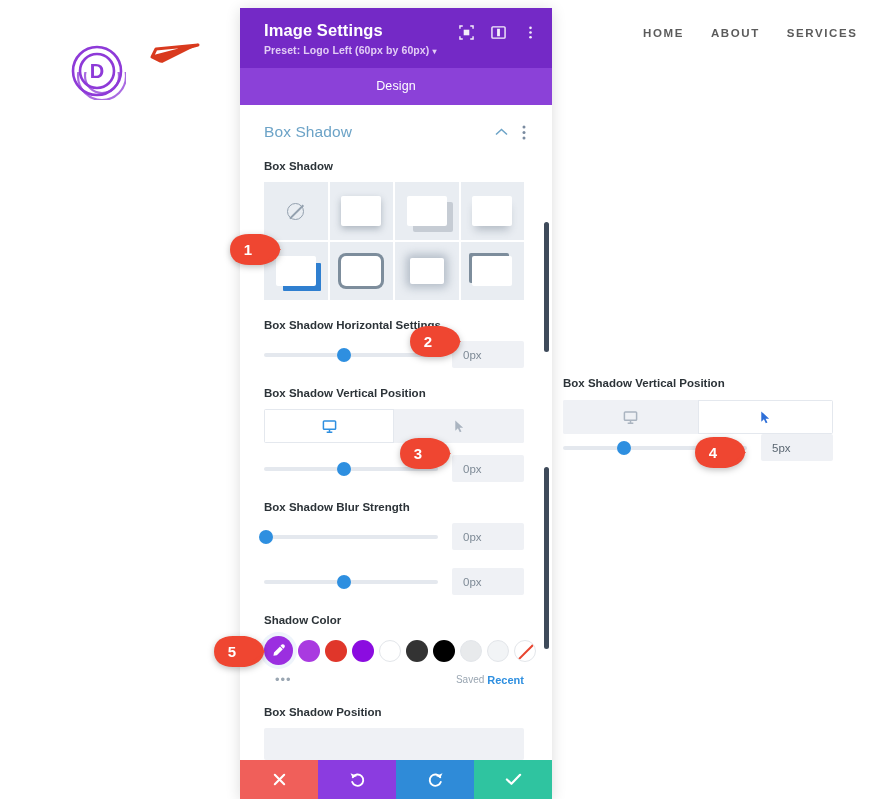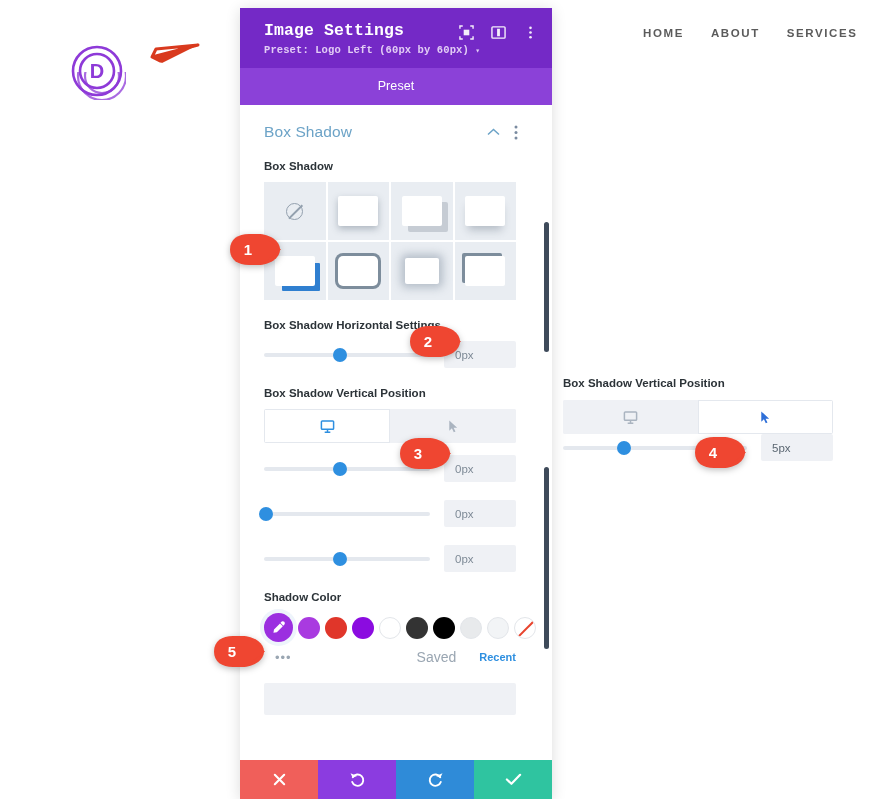--- a/index.html
+++ b/index.html
@@ -39,7 +39,6 @@
     background: #7429c6; color: #fff;
     padding: 13px 16px 12px 24px;
     position: relative;
-    font-family: Liberation Mono, monospace;
   }
   .panel-title { font-size: 16.5px; font-weight: bold; letter-spacing: .1px; }
   .panel-preset {

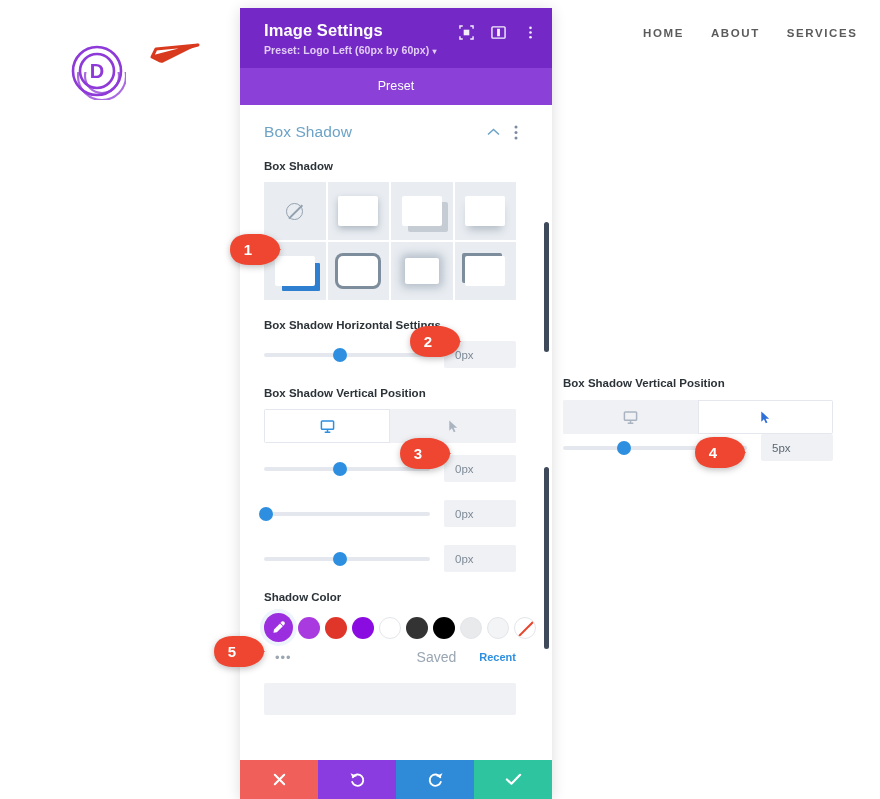--- a/index.html
+++ b/index.html
@@ -237,7 +237,7 @@
     </div>
 
     <div class="tabs">
-      <div class="tab active">Preset</div>
+      <div class="tab active">Design</div>
     </div>
 
     <div class="panel-body">

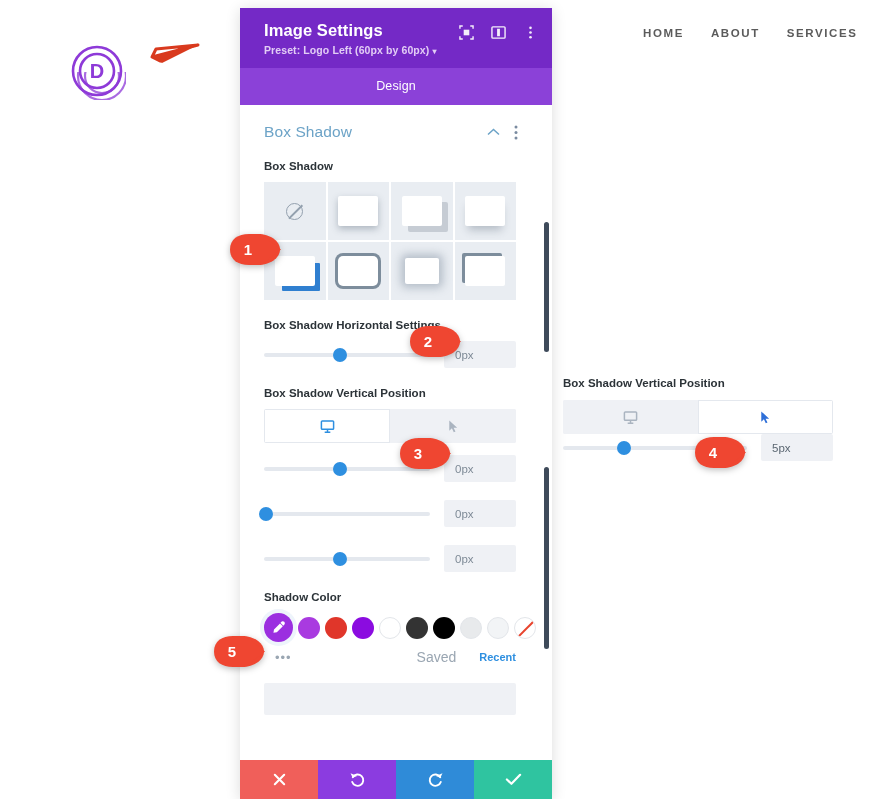--- a/index.html
+++ b/index.html
@@ -61,7 +61,7 @@
 
   .panel-body {
     flex: 1; position: relative; overflow: hidden; background: #fff;
-    padding: 0 12px 0 0;
+    padding: 0 4px 0 0;
   }
 
   .sec-head {

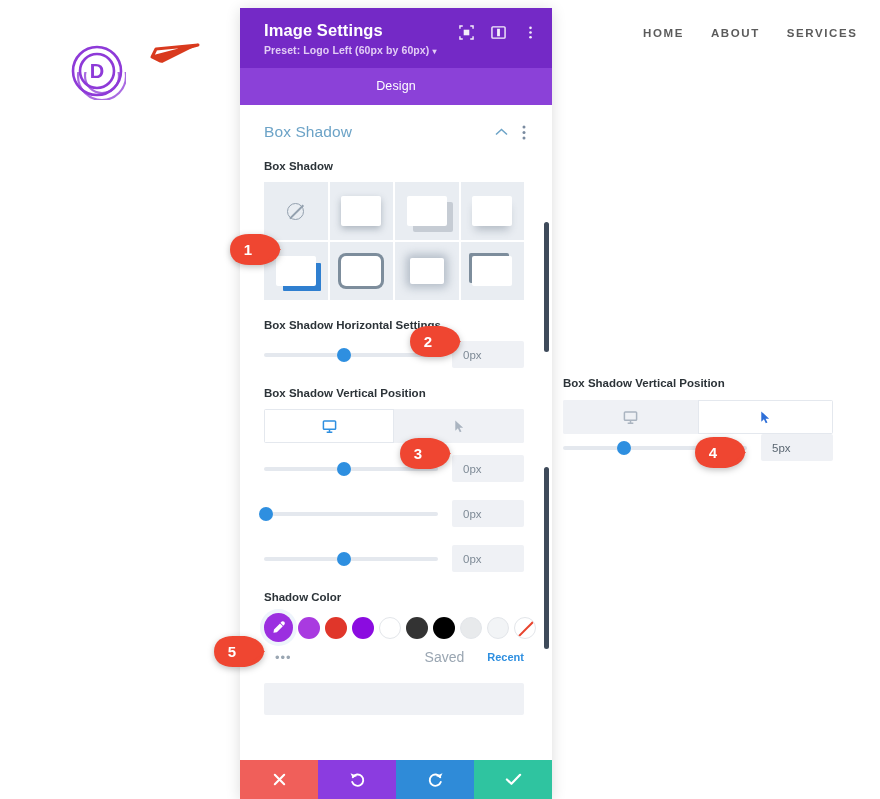--- a/index.html
+++ b/index.html
@@ -318,6 +318,7 @@
       </div>
 
       <div class="field">
+        <div class="flabel">Box Shadow Blur Strength</div>
         <div class="slider-row">
           <div class="track">
             <div class="knob" style="left:1%"></div>

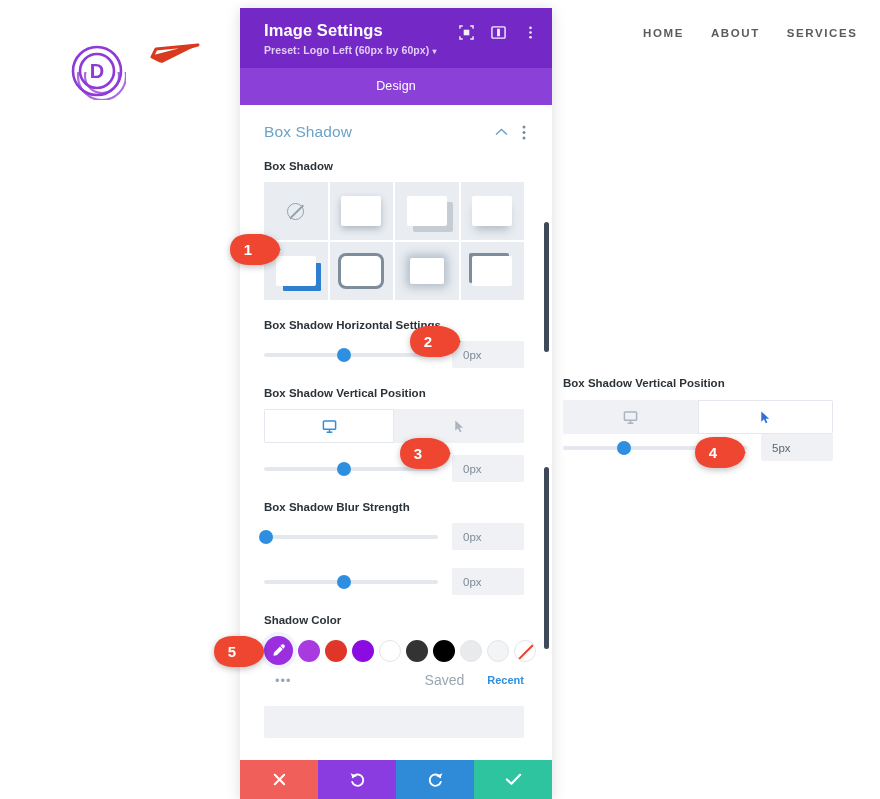--- a/index.html
+++ b/index.html
@@ -139,7 +139,7 @@
   }
   .sw-meta { display: flex; align-items: center; margin-top: 7px; }
   .sw-dots { font-size: 13px; color: #9aa6b2; letter-spacing: 1px; flex:1; cursor:pointer; padding-left:11px;}
-  .sw-saved { font-size: 14px; color: #9aa6b2; margin-right: 23px; cursor:pointer; }
+  .sw-saved { font-size: 10px; color: #9aa6b2; margin-right: 3px; cursor:pointer; }
   .sw-recent { font-size: 11px; color: #2e8fe0; font-weight: bold; cursor:pointer; }
 
   

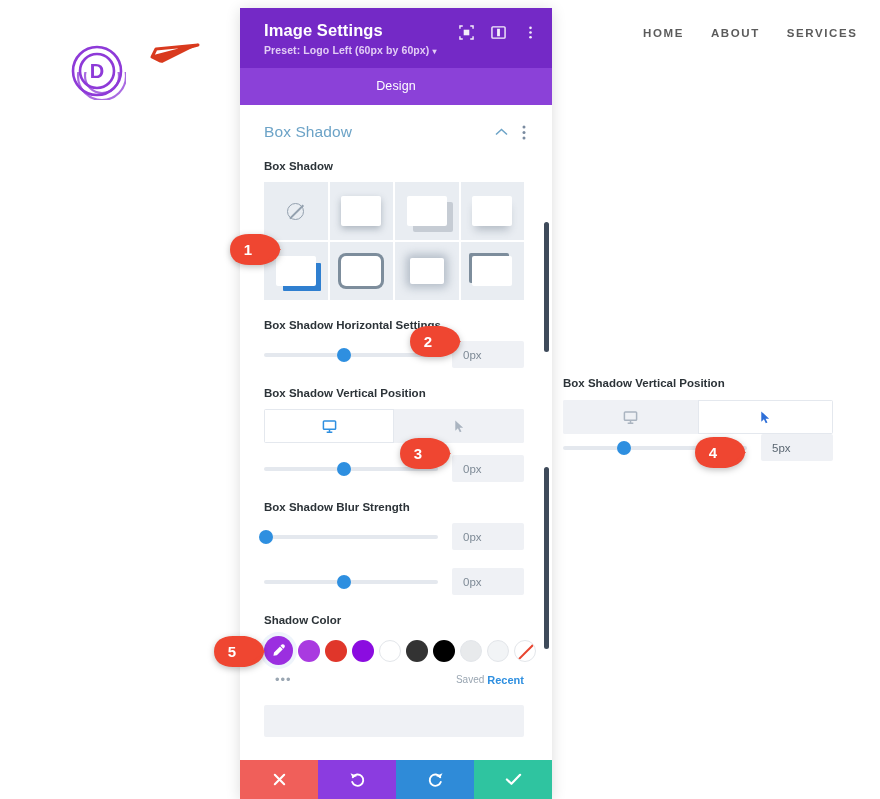--- a/index.html
+++ b/index.html
@@ -362,6 +362,7 @@
       </div>
 
       <div class="field">
+        <div class="flabel">Box Shadow Position</div>
         <div class="sel">
           
           

